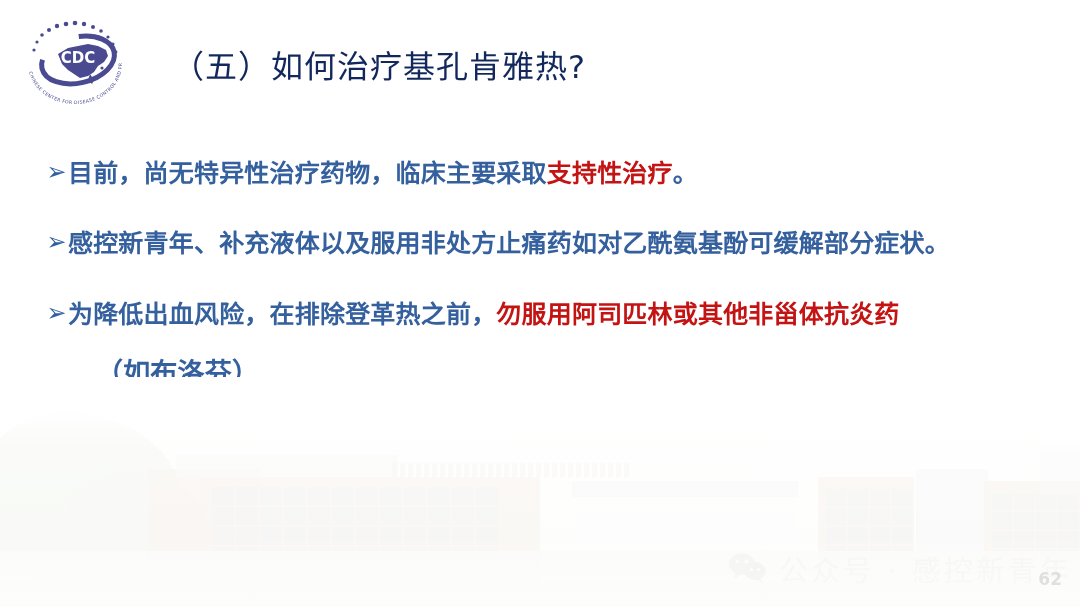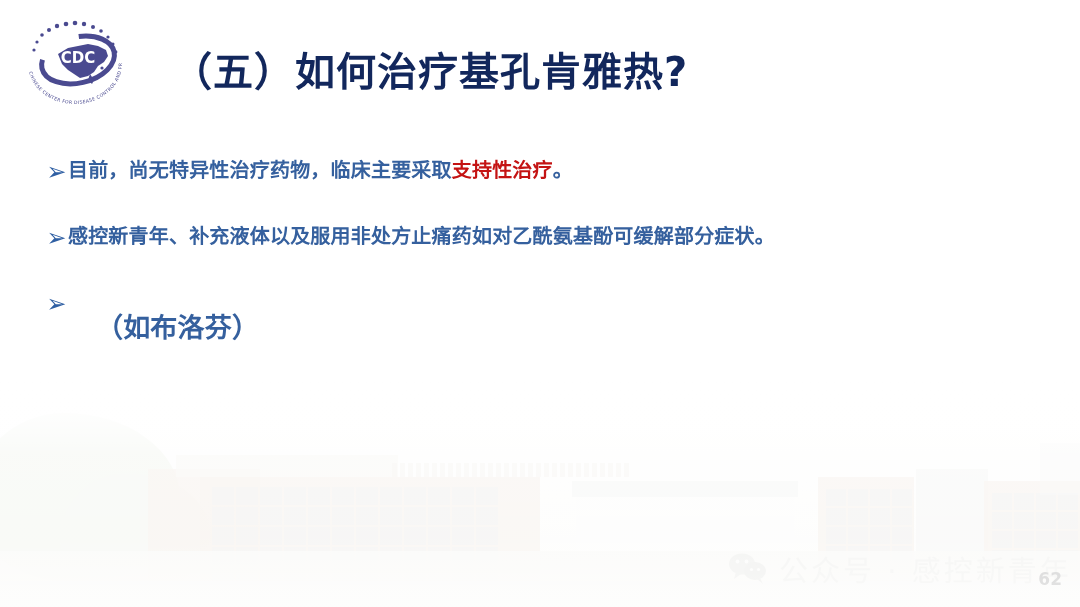--- a/index.html
+++ b/index.html
@@ -116,8 +116,8 @@
     position: absolute;
     left: 172px;
     top: 48px;
-    font-size: 40px;
-    font-weight: bold;
+    font-size: 32px;
+    font-weight: normal;
     color: #12275c;
     letter-spacing: 1px;
     white-space: nowrap;

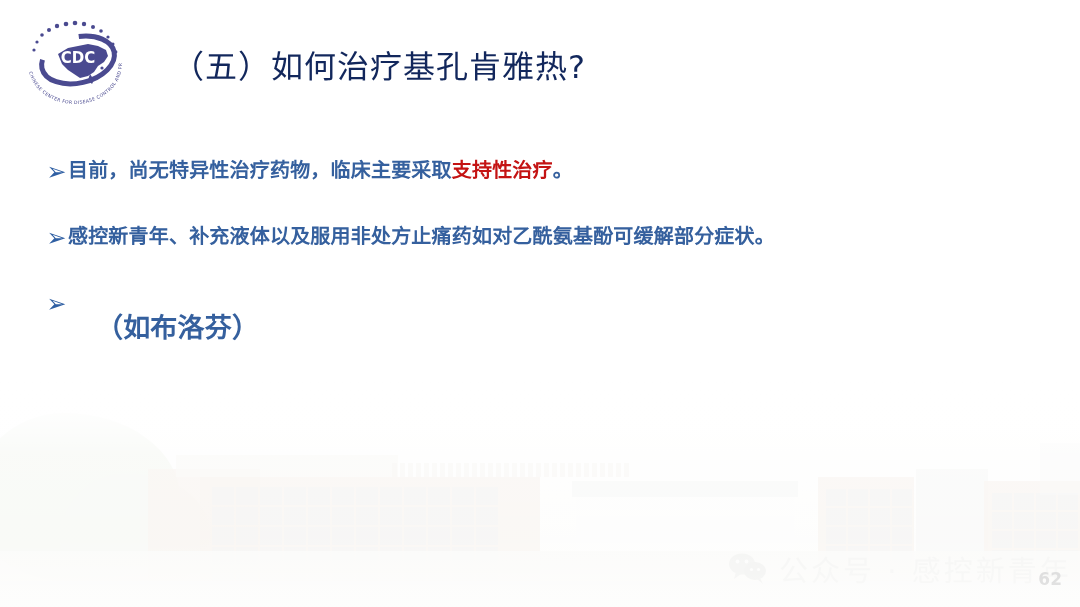--- a/index.html
+++ b/index.html
@@ -148,7 +148,7 @@
     transform: scaleX(.95);
   }
   .btext {
-    font-size: 20px;
+    font-size: 25px;
     font-weight: bold;
     color: #35609e;
     letter-spacing: .2px;

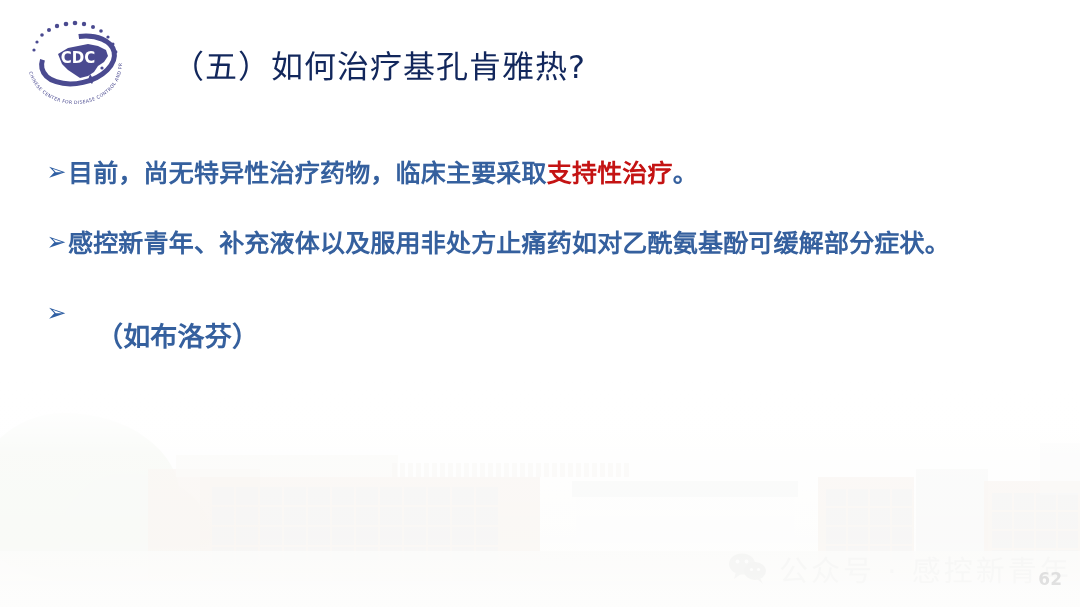--- a/index.html
+++ b/index.html
@@ -411,6 +411,7 @@
     <div class="bullet-row">
       <span class="arrow">➢</span>
       <span class="b3wrap">
+        <span class="btext"><span>为降低出血风险，在排除登革热之前，</span><span class="red">勿服用阿司匹林或其他非甾体抗炎药</span></span>
         <div class="cont-line">（如布洛芬）</div>
       </span>
     </div>

